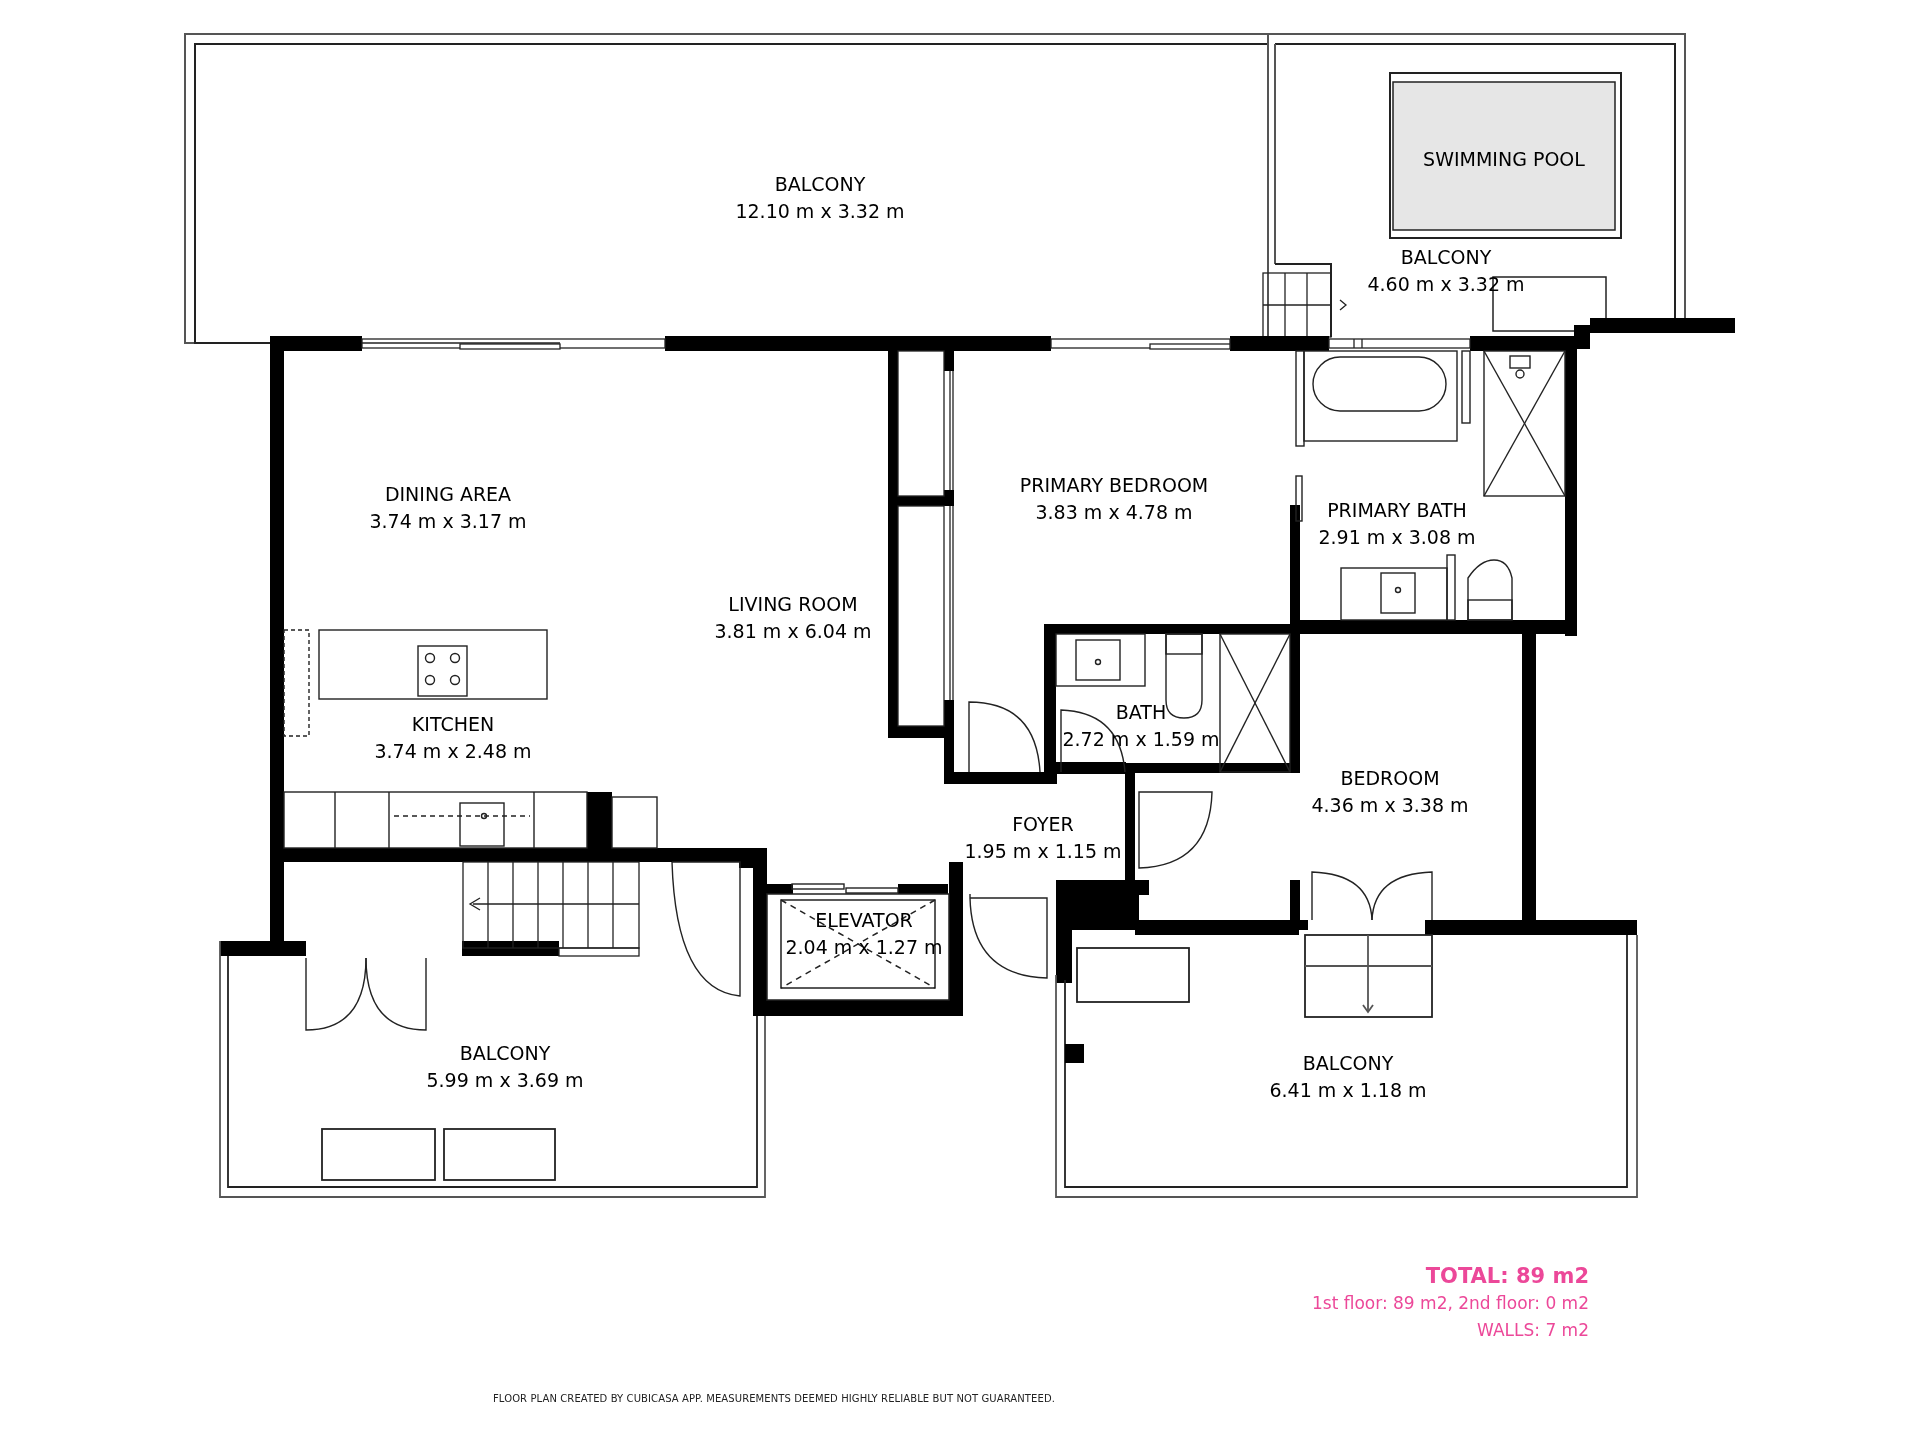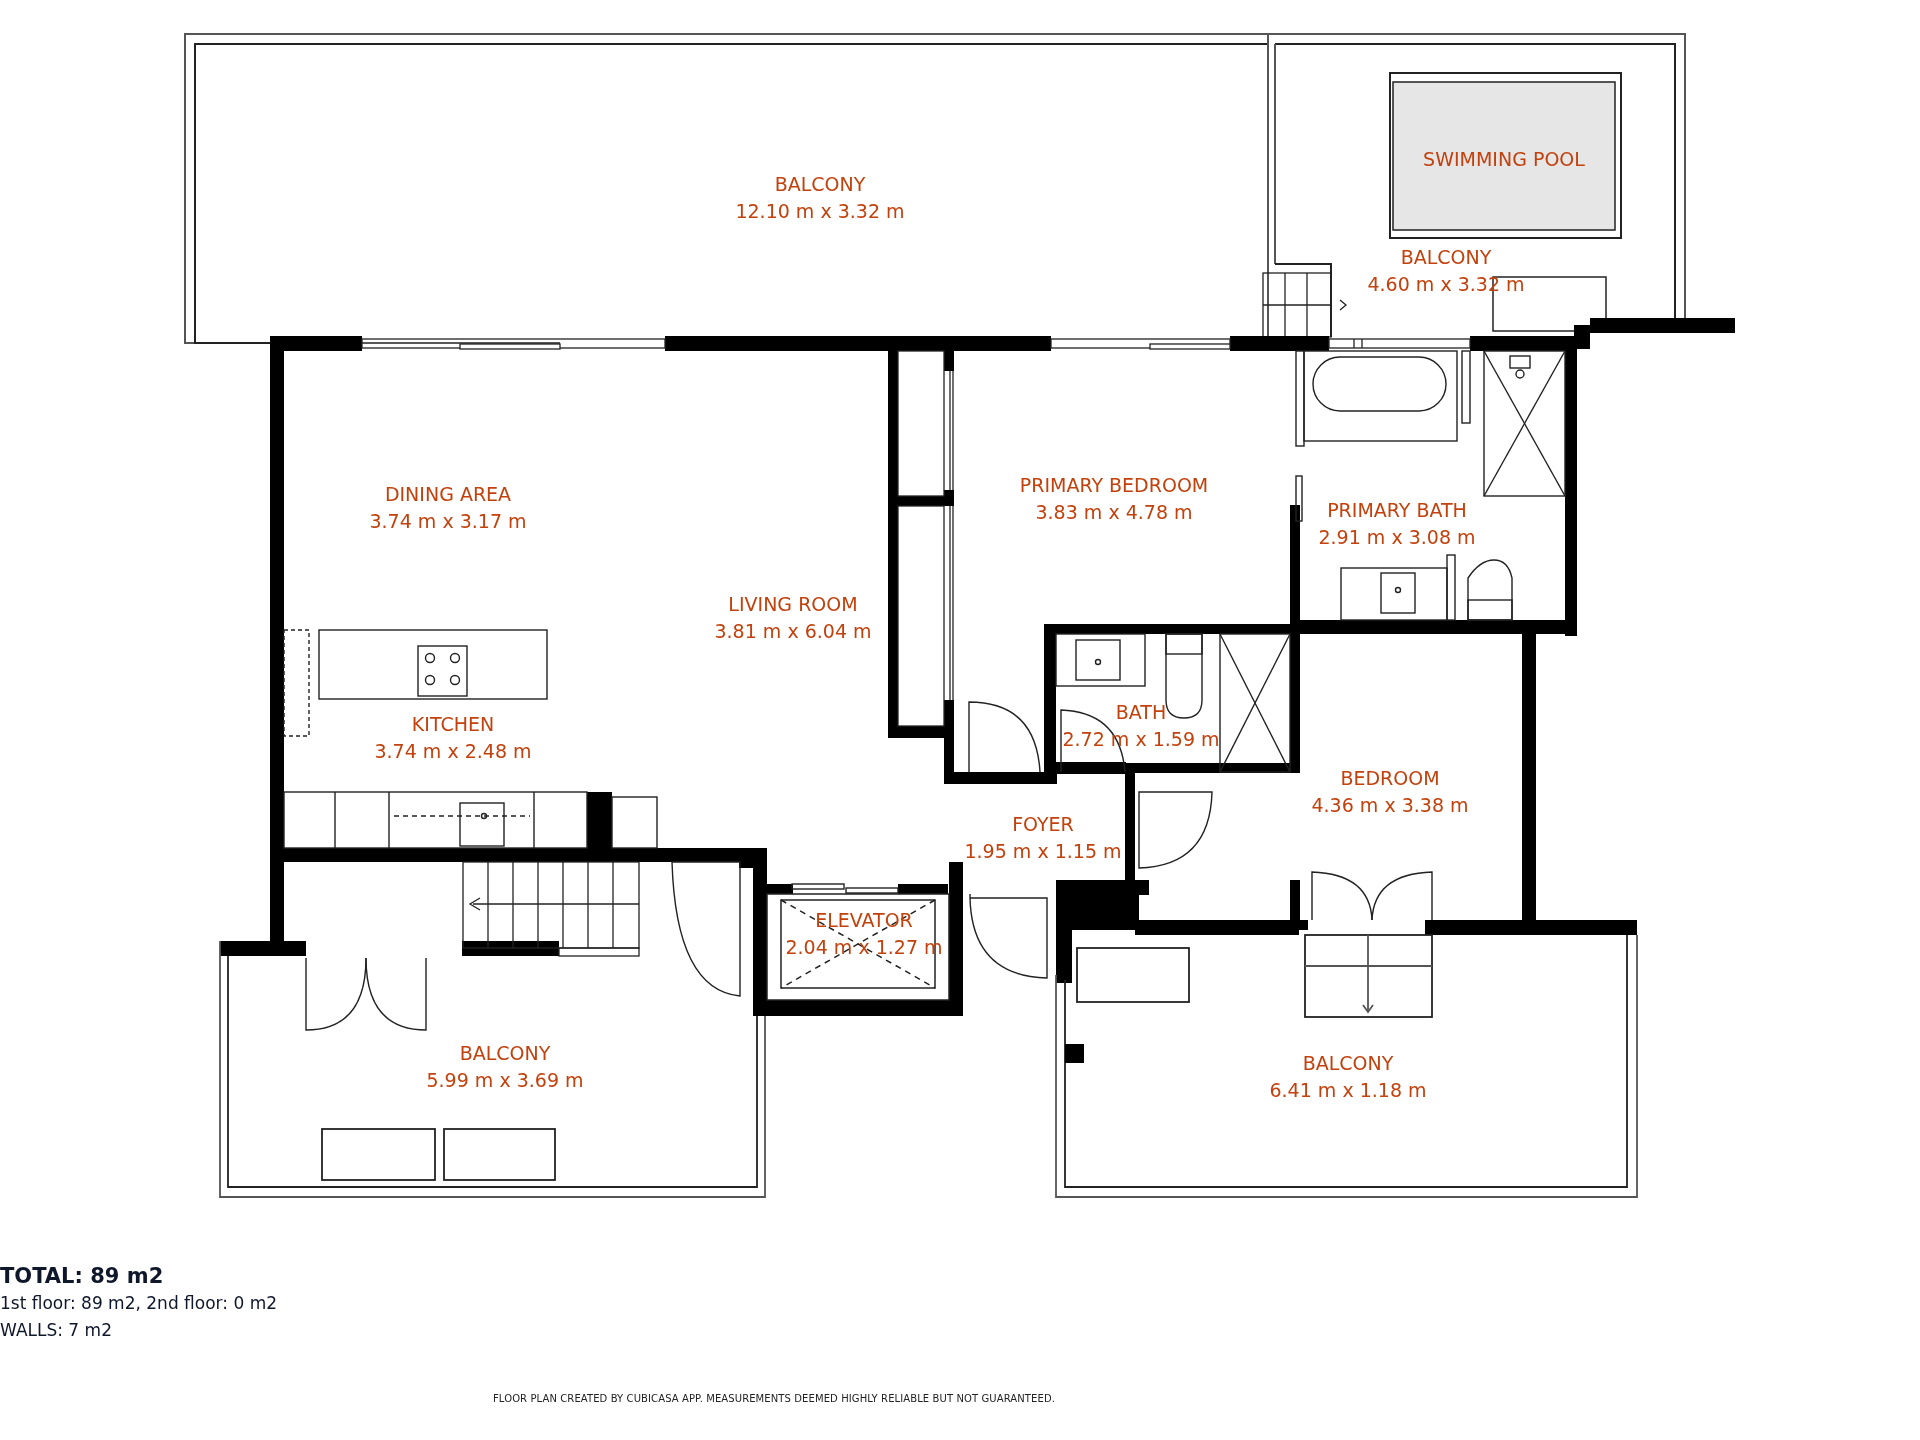--- a/index.html
+++ b/index.html
@@ -5,7 +5,7 @@
   html,body{margin:0;padding:0;background:#fff;}
   body{width:1920px;height:1440px;position:relative;overflow:hidden;font-family:"DejaVu Sans","Liberation Sans",sans-serif;color:#1a1a1a;}
   #plan{position:absolute;left:0;top:0;}
-  .lbl{position:absolute;text-align:center;transform:translate(-50%,0);white-space:nowrap;font-size:19px;line-height:27px;color:#c2410c;}
+  .lbl{position:absolute;text-align:center;transform:translate(-50%,0);white-space:nowrap;font-size:19px;line-height:27px;color:#000000;}
   .lbl .n{display:block;}
   .lbl .d{display:block;}
   .summary{position:absolute;left:0;width:1589px;top:1262px;text-align:left;color:#0f172a;}

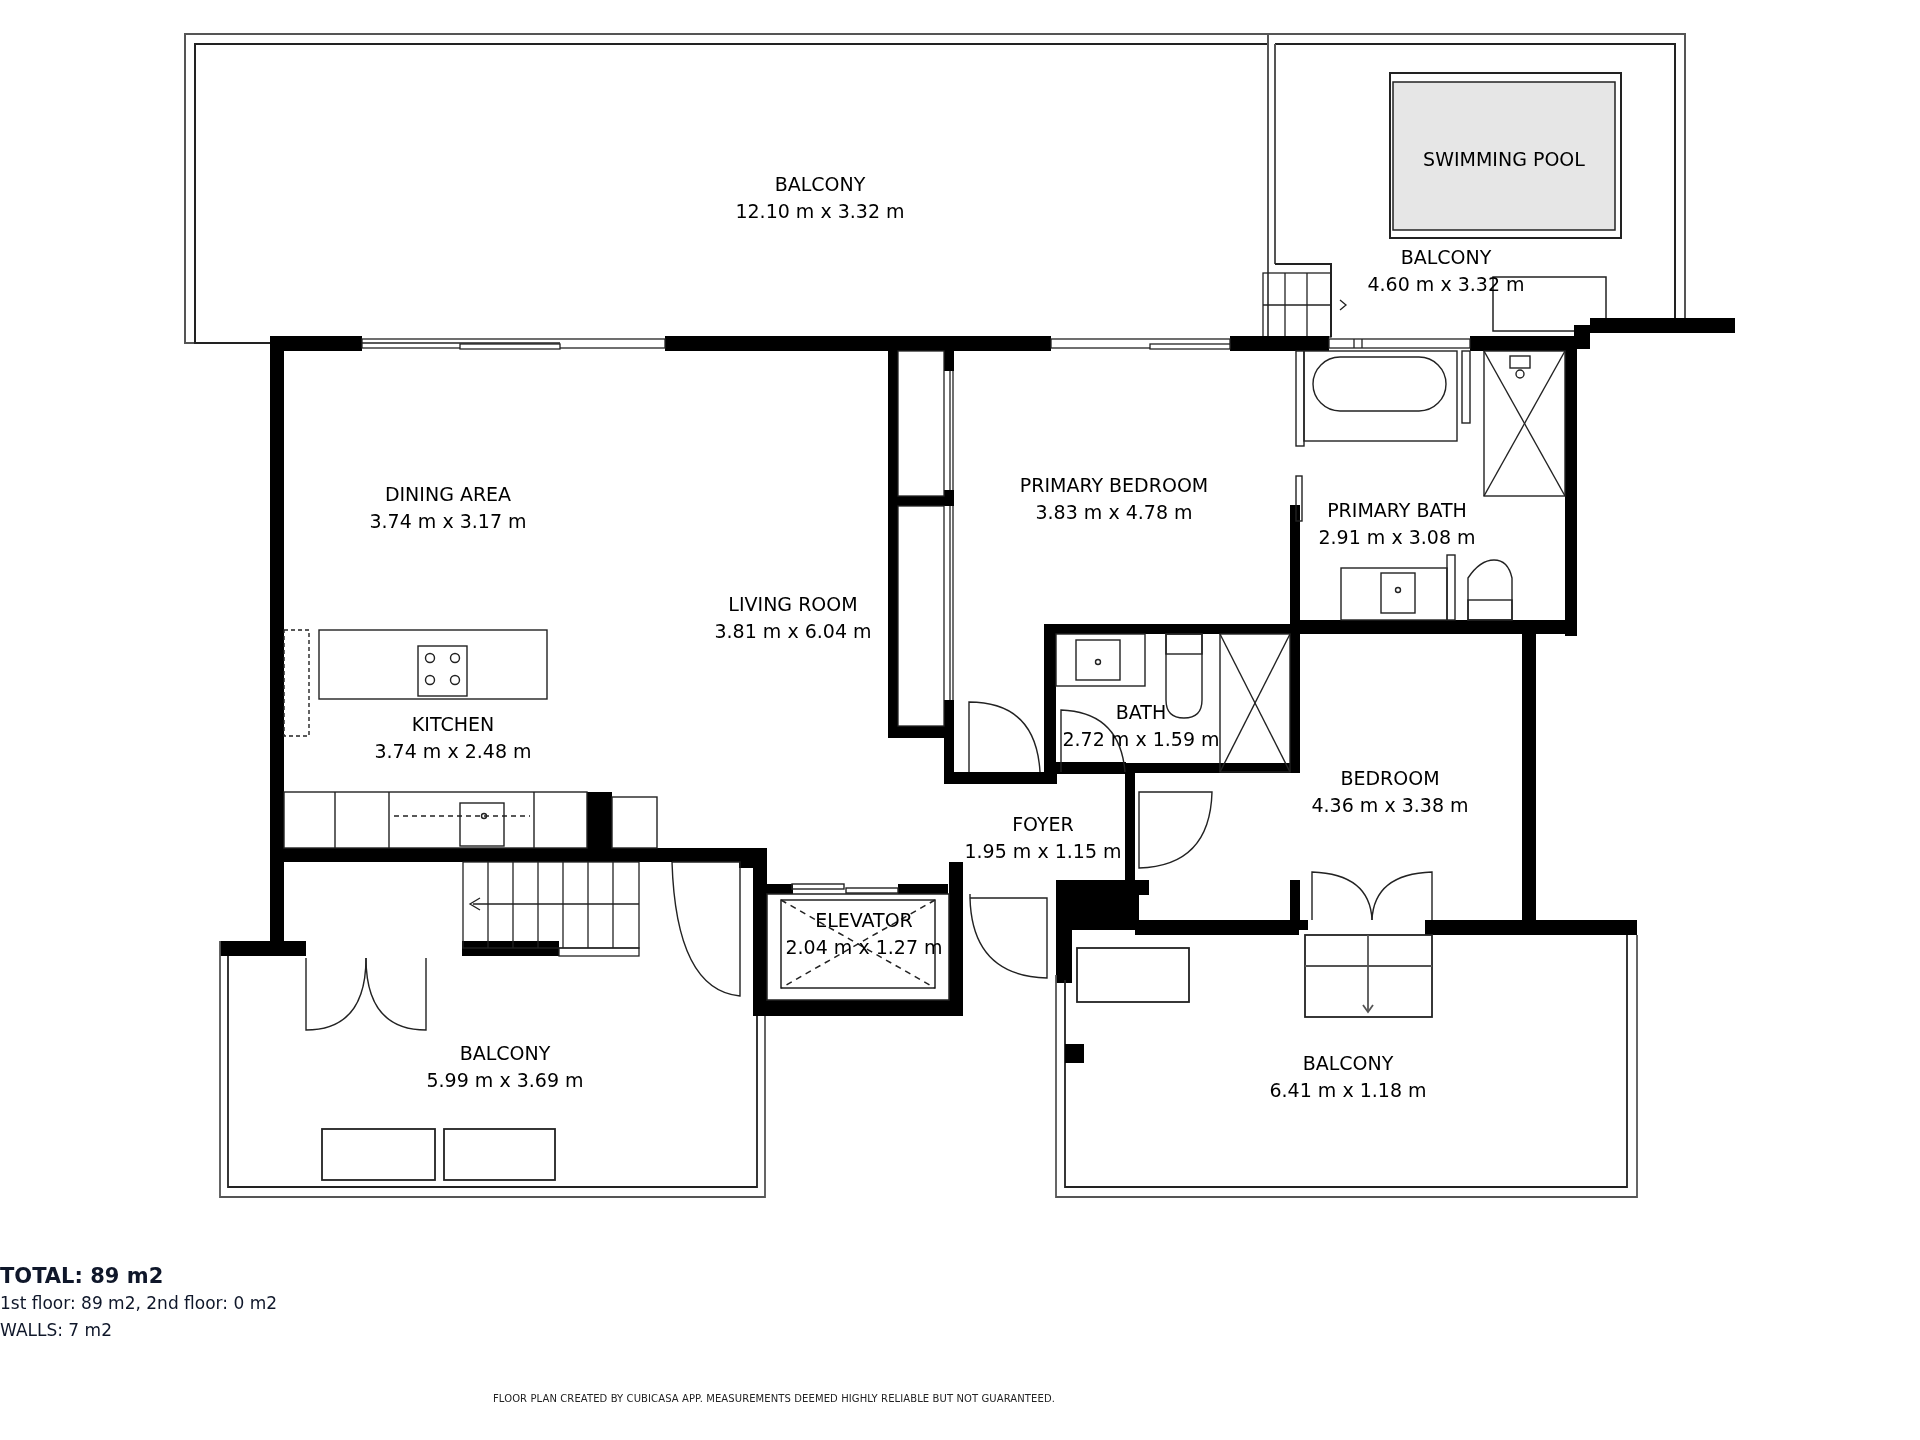--- a/index.html
+++ b/index.html
@@ -8,7 +8,7 @@
   .lbl{position:absolute;text-align:center;transform:translate(-50%,0);white-space:nowrap;font-size:19px;line-height:27px;color:#000000;}
   .lbl .n{display:block;}
   .lbl .d{display:block;}
-  .summary{position:absolute;left:0;width:1589px;top:1262px;text-align:left;color:#0f172a;}
+  .summary{position:absolute;left:0;width:1589px;top:1262px;text-align:right;color:#ec4899;}
   .summary .total{font-weight:bold;font-size:21px;line-height:28px;}
   .summary .line{font-size:17px;line-height:27px;}
   .credit{position:absolute;left:0;width:1548px;top:1393px;text-align:center;font-size:10px;color:#222;letter-spacing:0.1px;}

